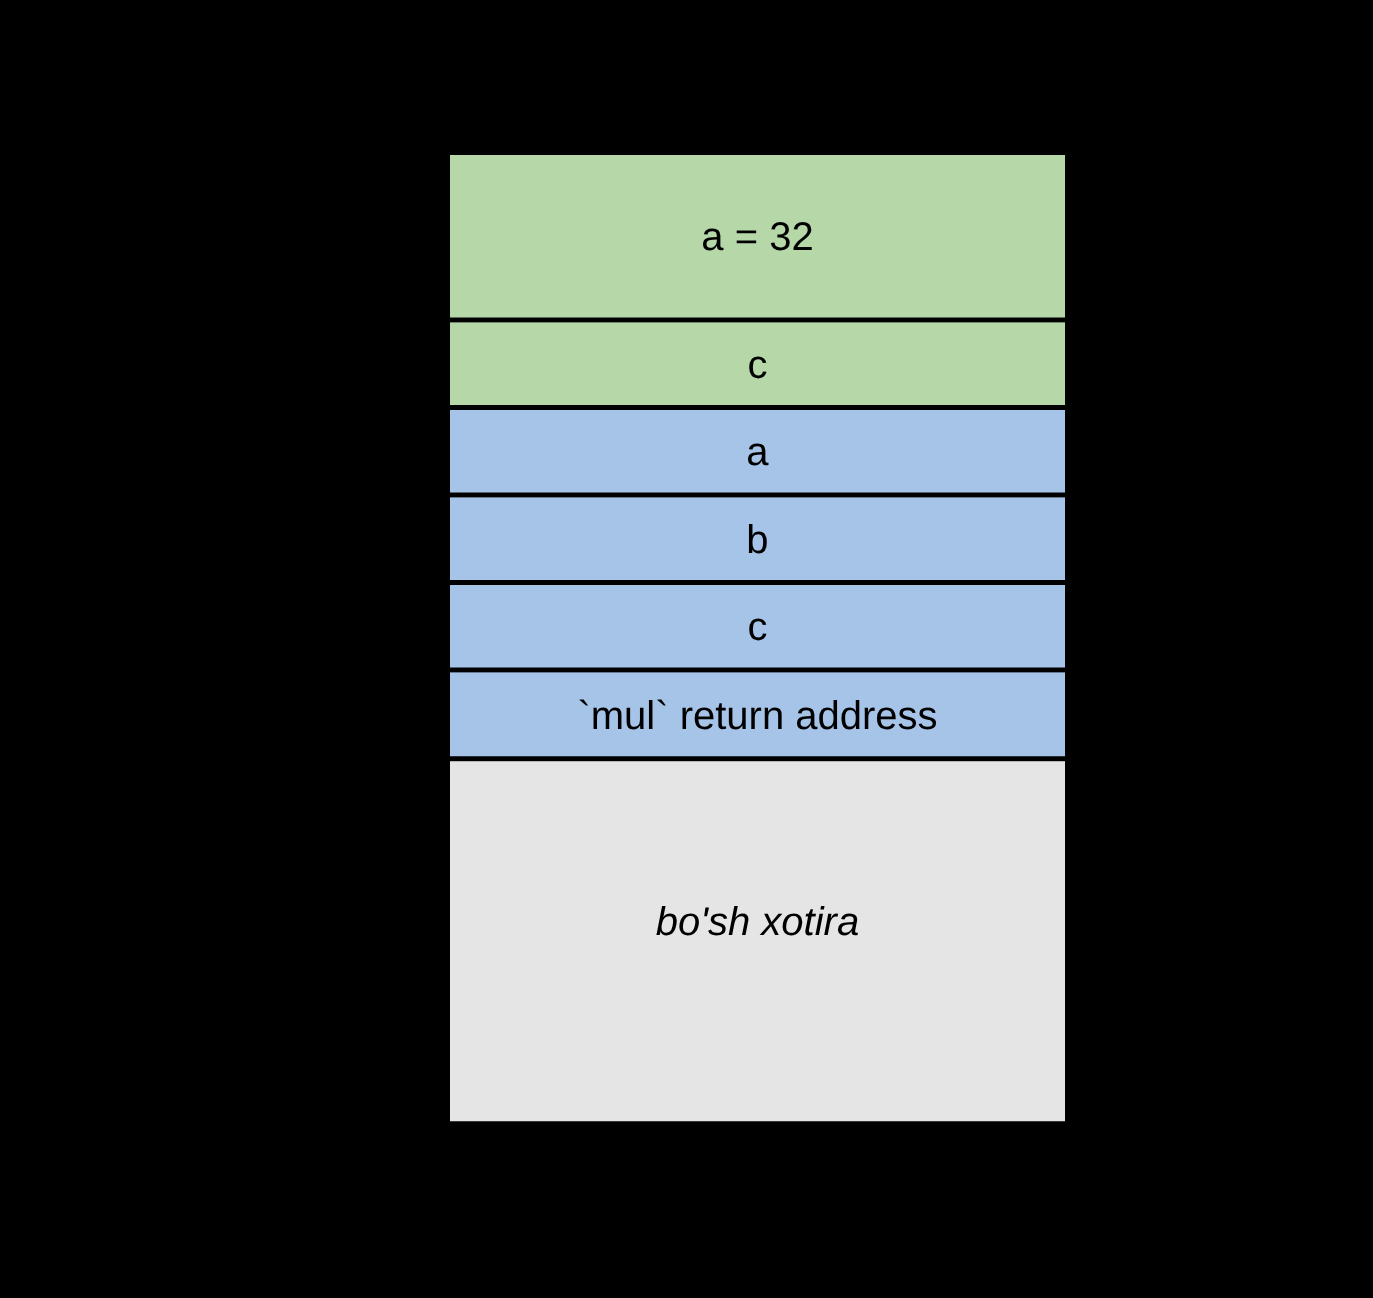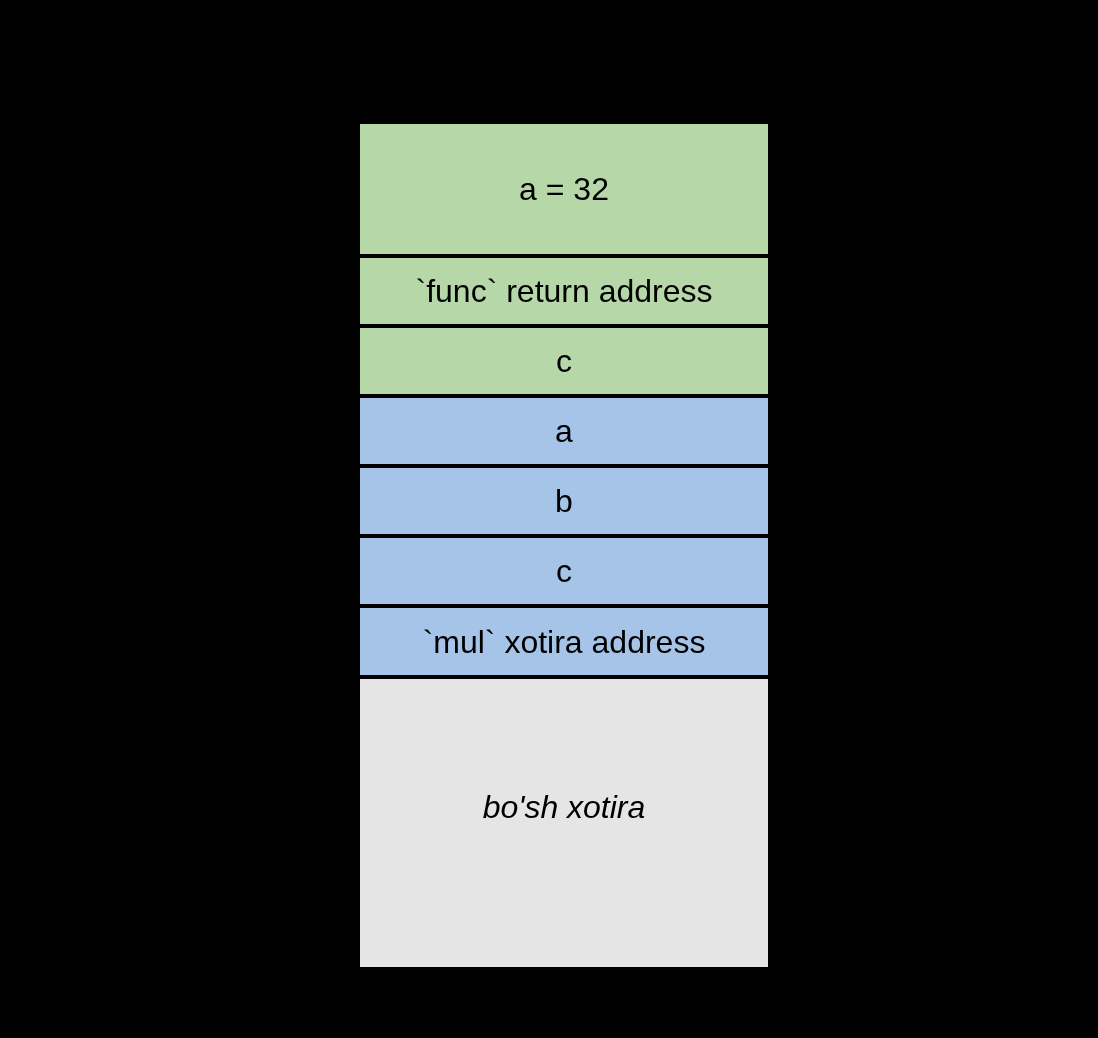--- a/index.html
+++ b/index.html
@@ -15,7 +15,7 @@
     position: absolute;
     left: 360px;
     top: 124px;
-    width: 408px;
+    width: 492px;
     display: flex;
     flex-direction: column;
   }

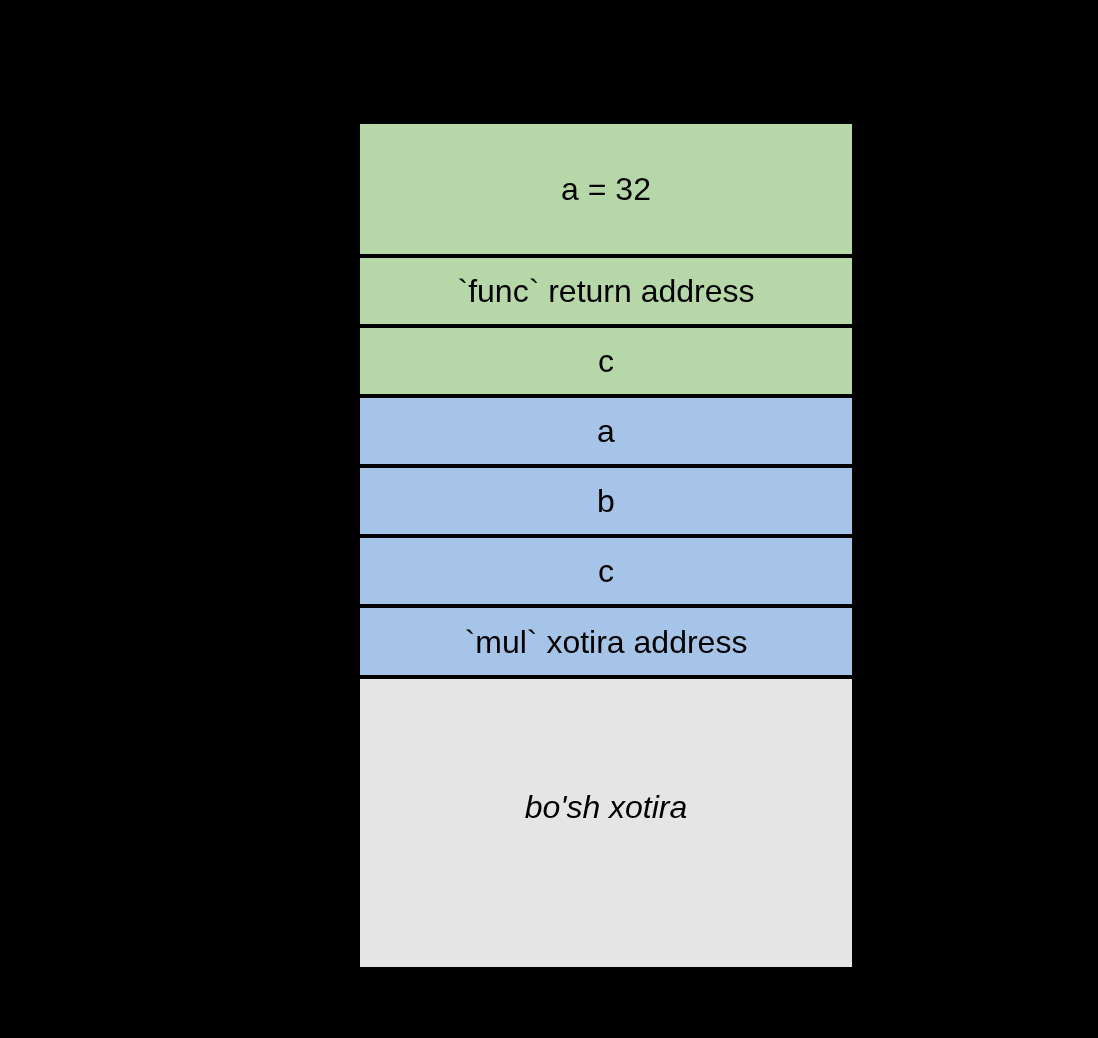--- a/index.html
+++ b/index.html
@@ -56,9 +56,6 @@
   </div>
 
 
-  <div class="cell green h-std">
-    <span class="cell-label">`func` return address</span>
-  </div>
 
   <div class="cell green h-std">
     <span class="cell-label">c</span>

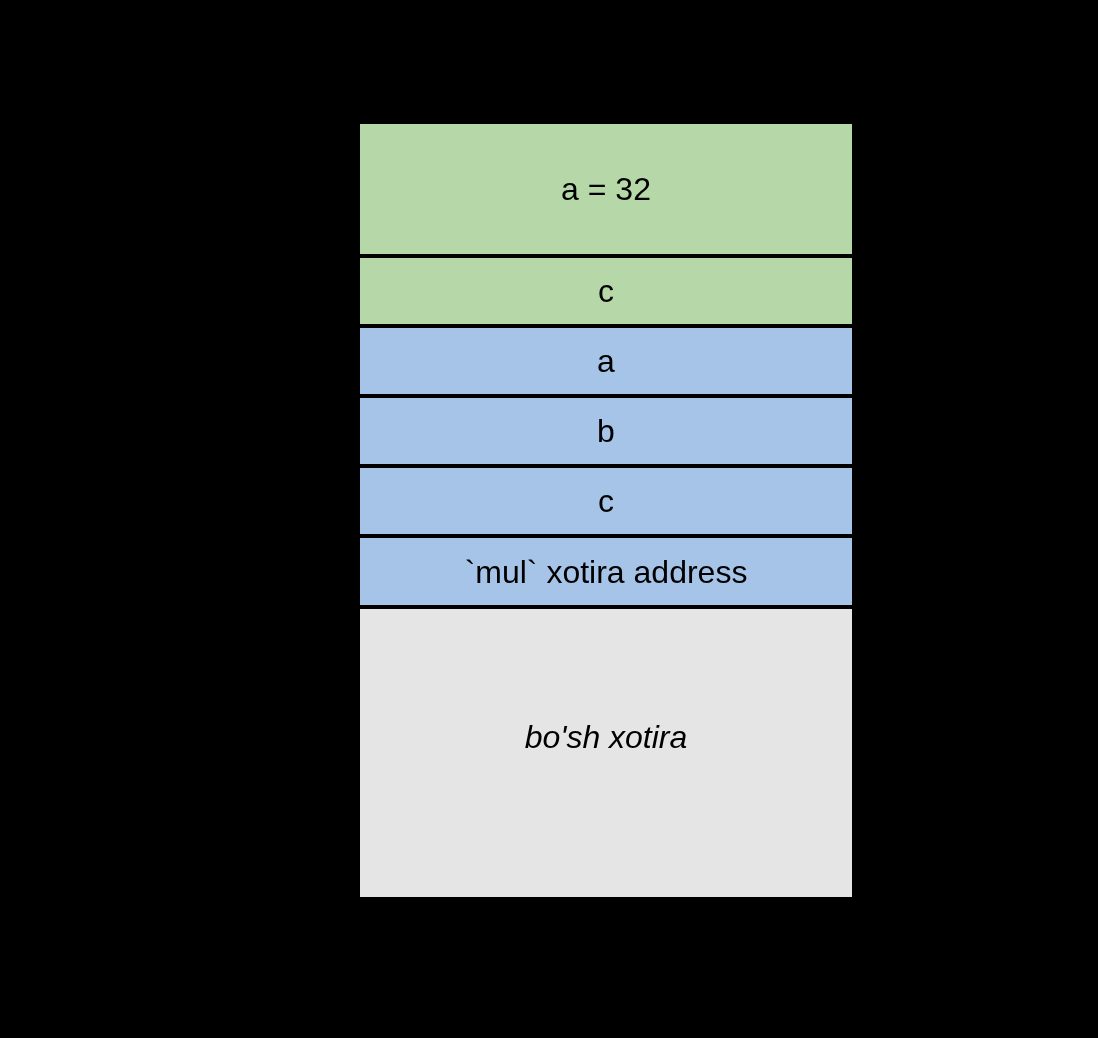--- a/index.html
+++ b/index.html
@@ -74,7 +74,7 @@
   </div>
 
   <div class="cell blue h-mul">
-    <span class="cell-label">`mul` xotira address</span>
+    <span class="cell-label">`mul` return address</span>
   </div>
 
   <div class="cell gray h-free">

